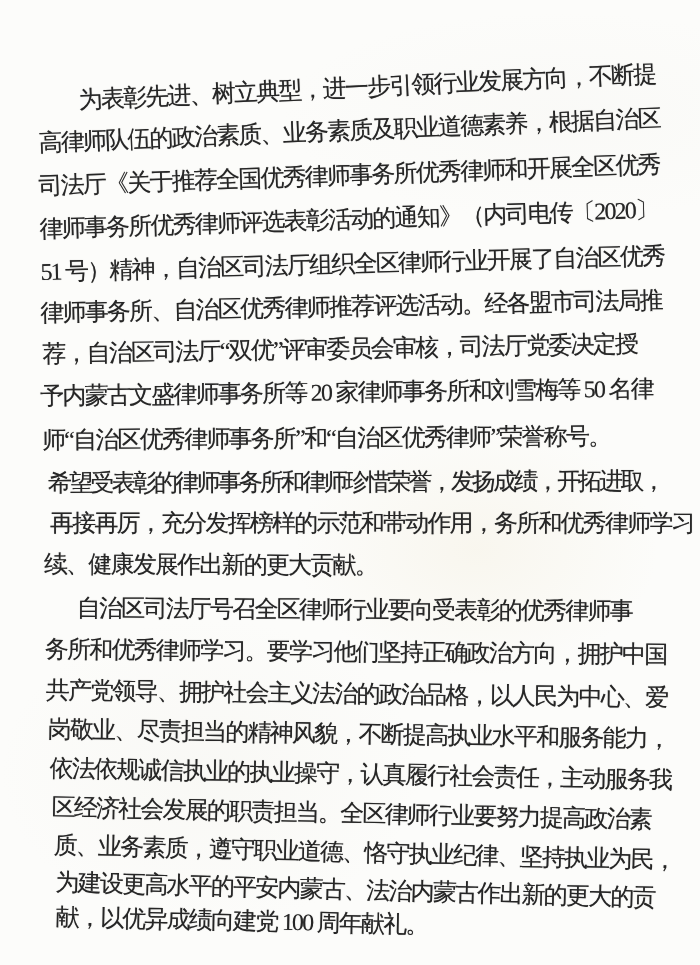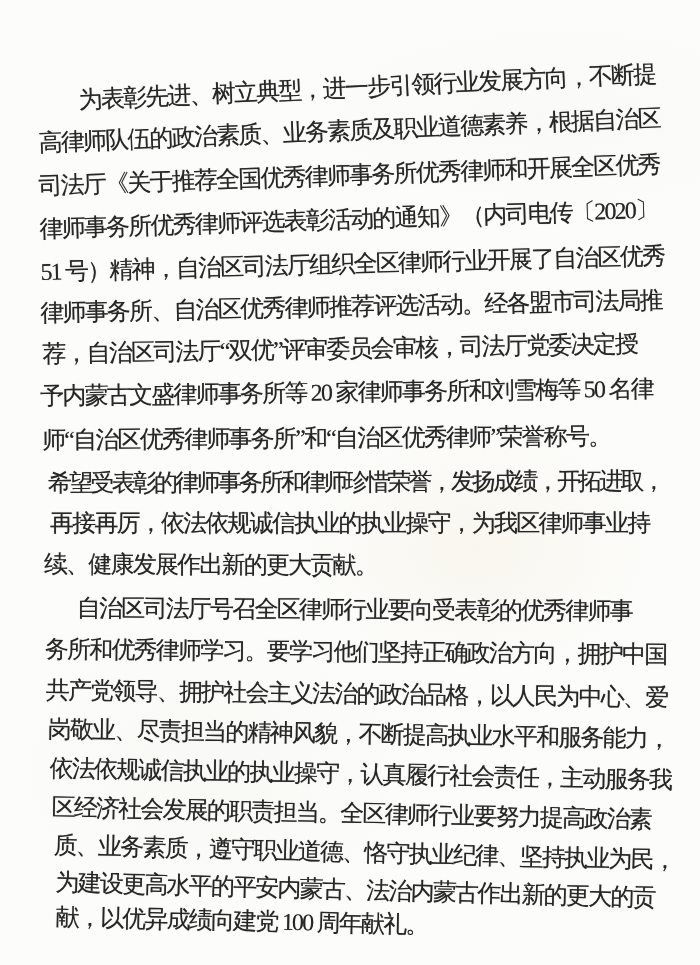--- a/index.html
+++ b/index.html
@@ -51,7 +51,7 @@
   <div class="line" style="top:380px; left:40px; transform:rotate(-0.7deg);">予内蒙古文盛律师事务所等 20 家律师事务所和刘雪梅等 50 名律</div>
   <div class="line" style="top:424px; left:42px; transform:rotate(-0.4deg);">师“自治区优秀律师事务所”和“自治区优秀律师”荣誉称号。</div>
   <div class="line tight" style="top:467px; left:48px; transform:rotate(-0.2deg);">希望受表彰的律师事务所和律师珍惜荣誉，发扬成绩，开拓进取，</div>
-  <div class="line" style="top:507px; left:50px;">再接再厉，依法依规诚信执业的执业操守，为我区律师事业持</div>
+  <div class="line" style="top:507px; left:50px;">再接再厉，充分发挥榜样的示范和带动作用，务所和优秀律师学习</div>
   <div class="line" style="top:548px; left:44px; transform:rotate(0.2deg);">续、健康发展作出新的更大贡献。</div>
   <div class="line" style="top:592px; left:77px; transform:rotate(0.3deg);">自治区司法厅号召全区律师行业要向受表彰的优秀律师事</div>
   <div class="line" style="top:633px; left:45px; transform:rotate(0.5deg);">务所和优秀律师学习。要学习他们坚持正确政治方向，拥护中国</div>

